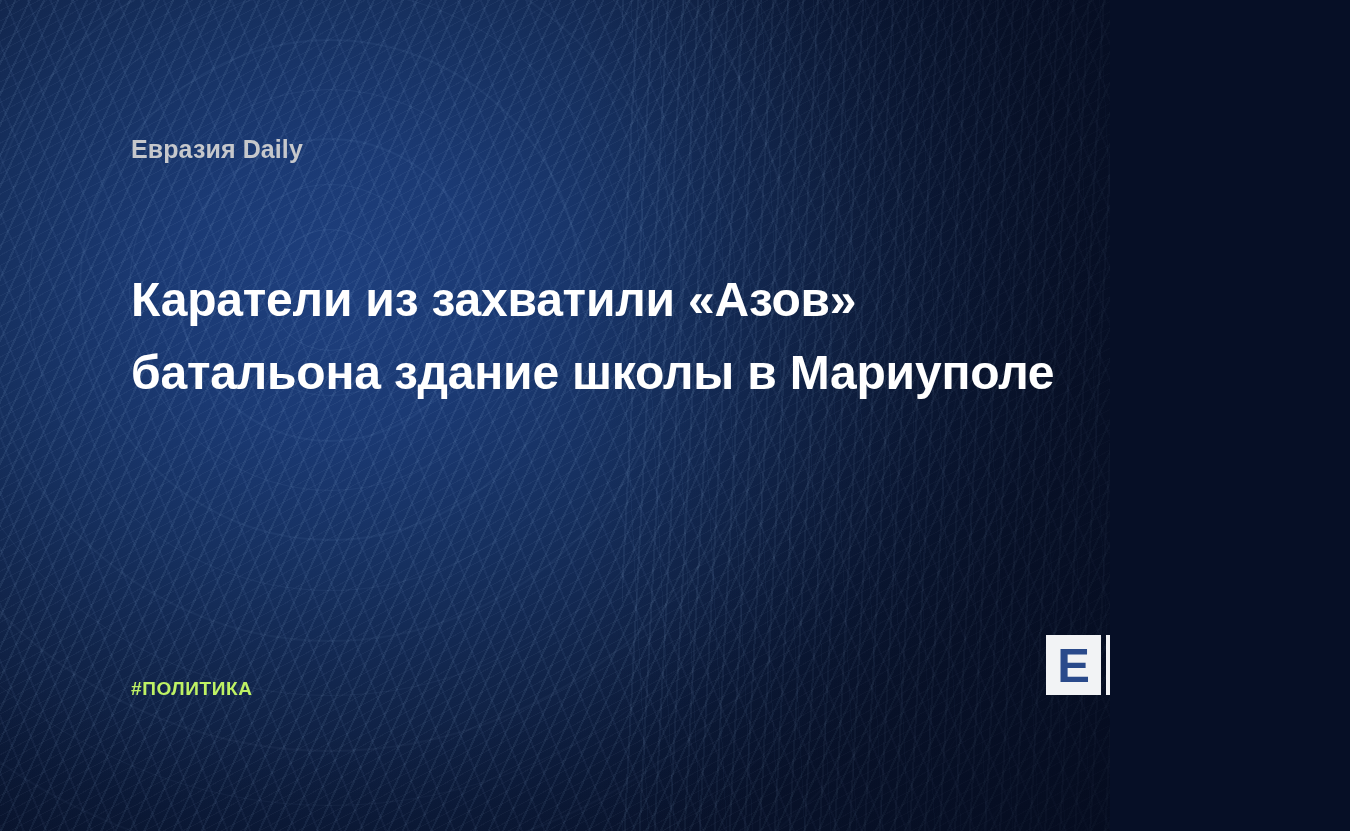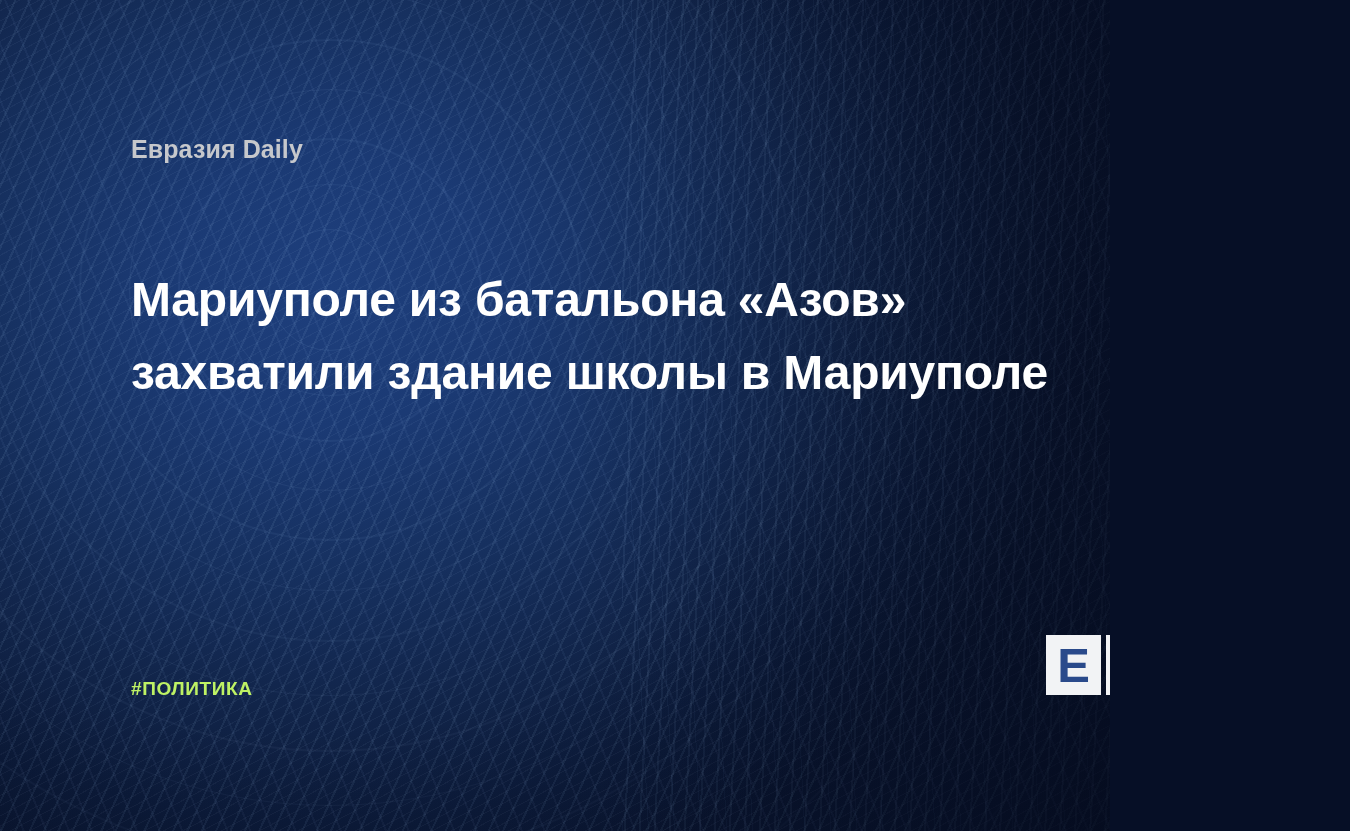--- a/index.html
+++ b/index.html
@@ -225,7 +225,7 @@
     <div id="brand">Евразия Daily</div>
 
     <div id="headline">
-      <span class="line">Мариуполе из батальона «Азов»</span>
+      <span class="line">Каратели из захватили «Азов»</span>
       <span class="line">захватили здание школы в Мариуполе</span>
     </div>
 

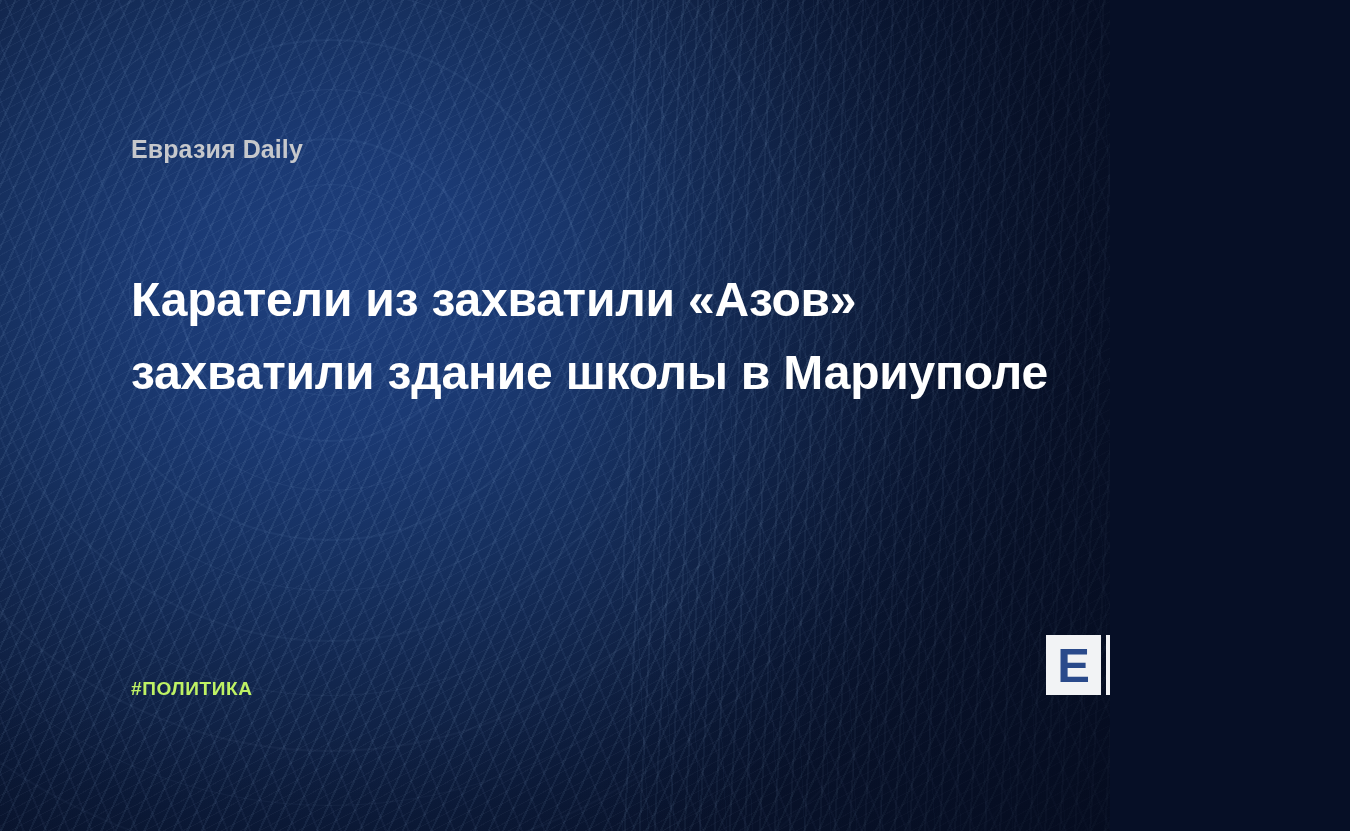--- a/index.html
+++ b/index.html
@@ -226,7 +226,7 @@
 
     <div id="headline">
       <span class="line">Каратели из захватили «Азов»</span>
-      <span class="line">захватили здание школы в Мариуполе</span>
+      <span class="line">батальона здание школы в Мариуполе</span>
     </div>
 
     <div id="hashtag">#ПОЛИТИКА</div>

